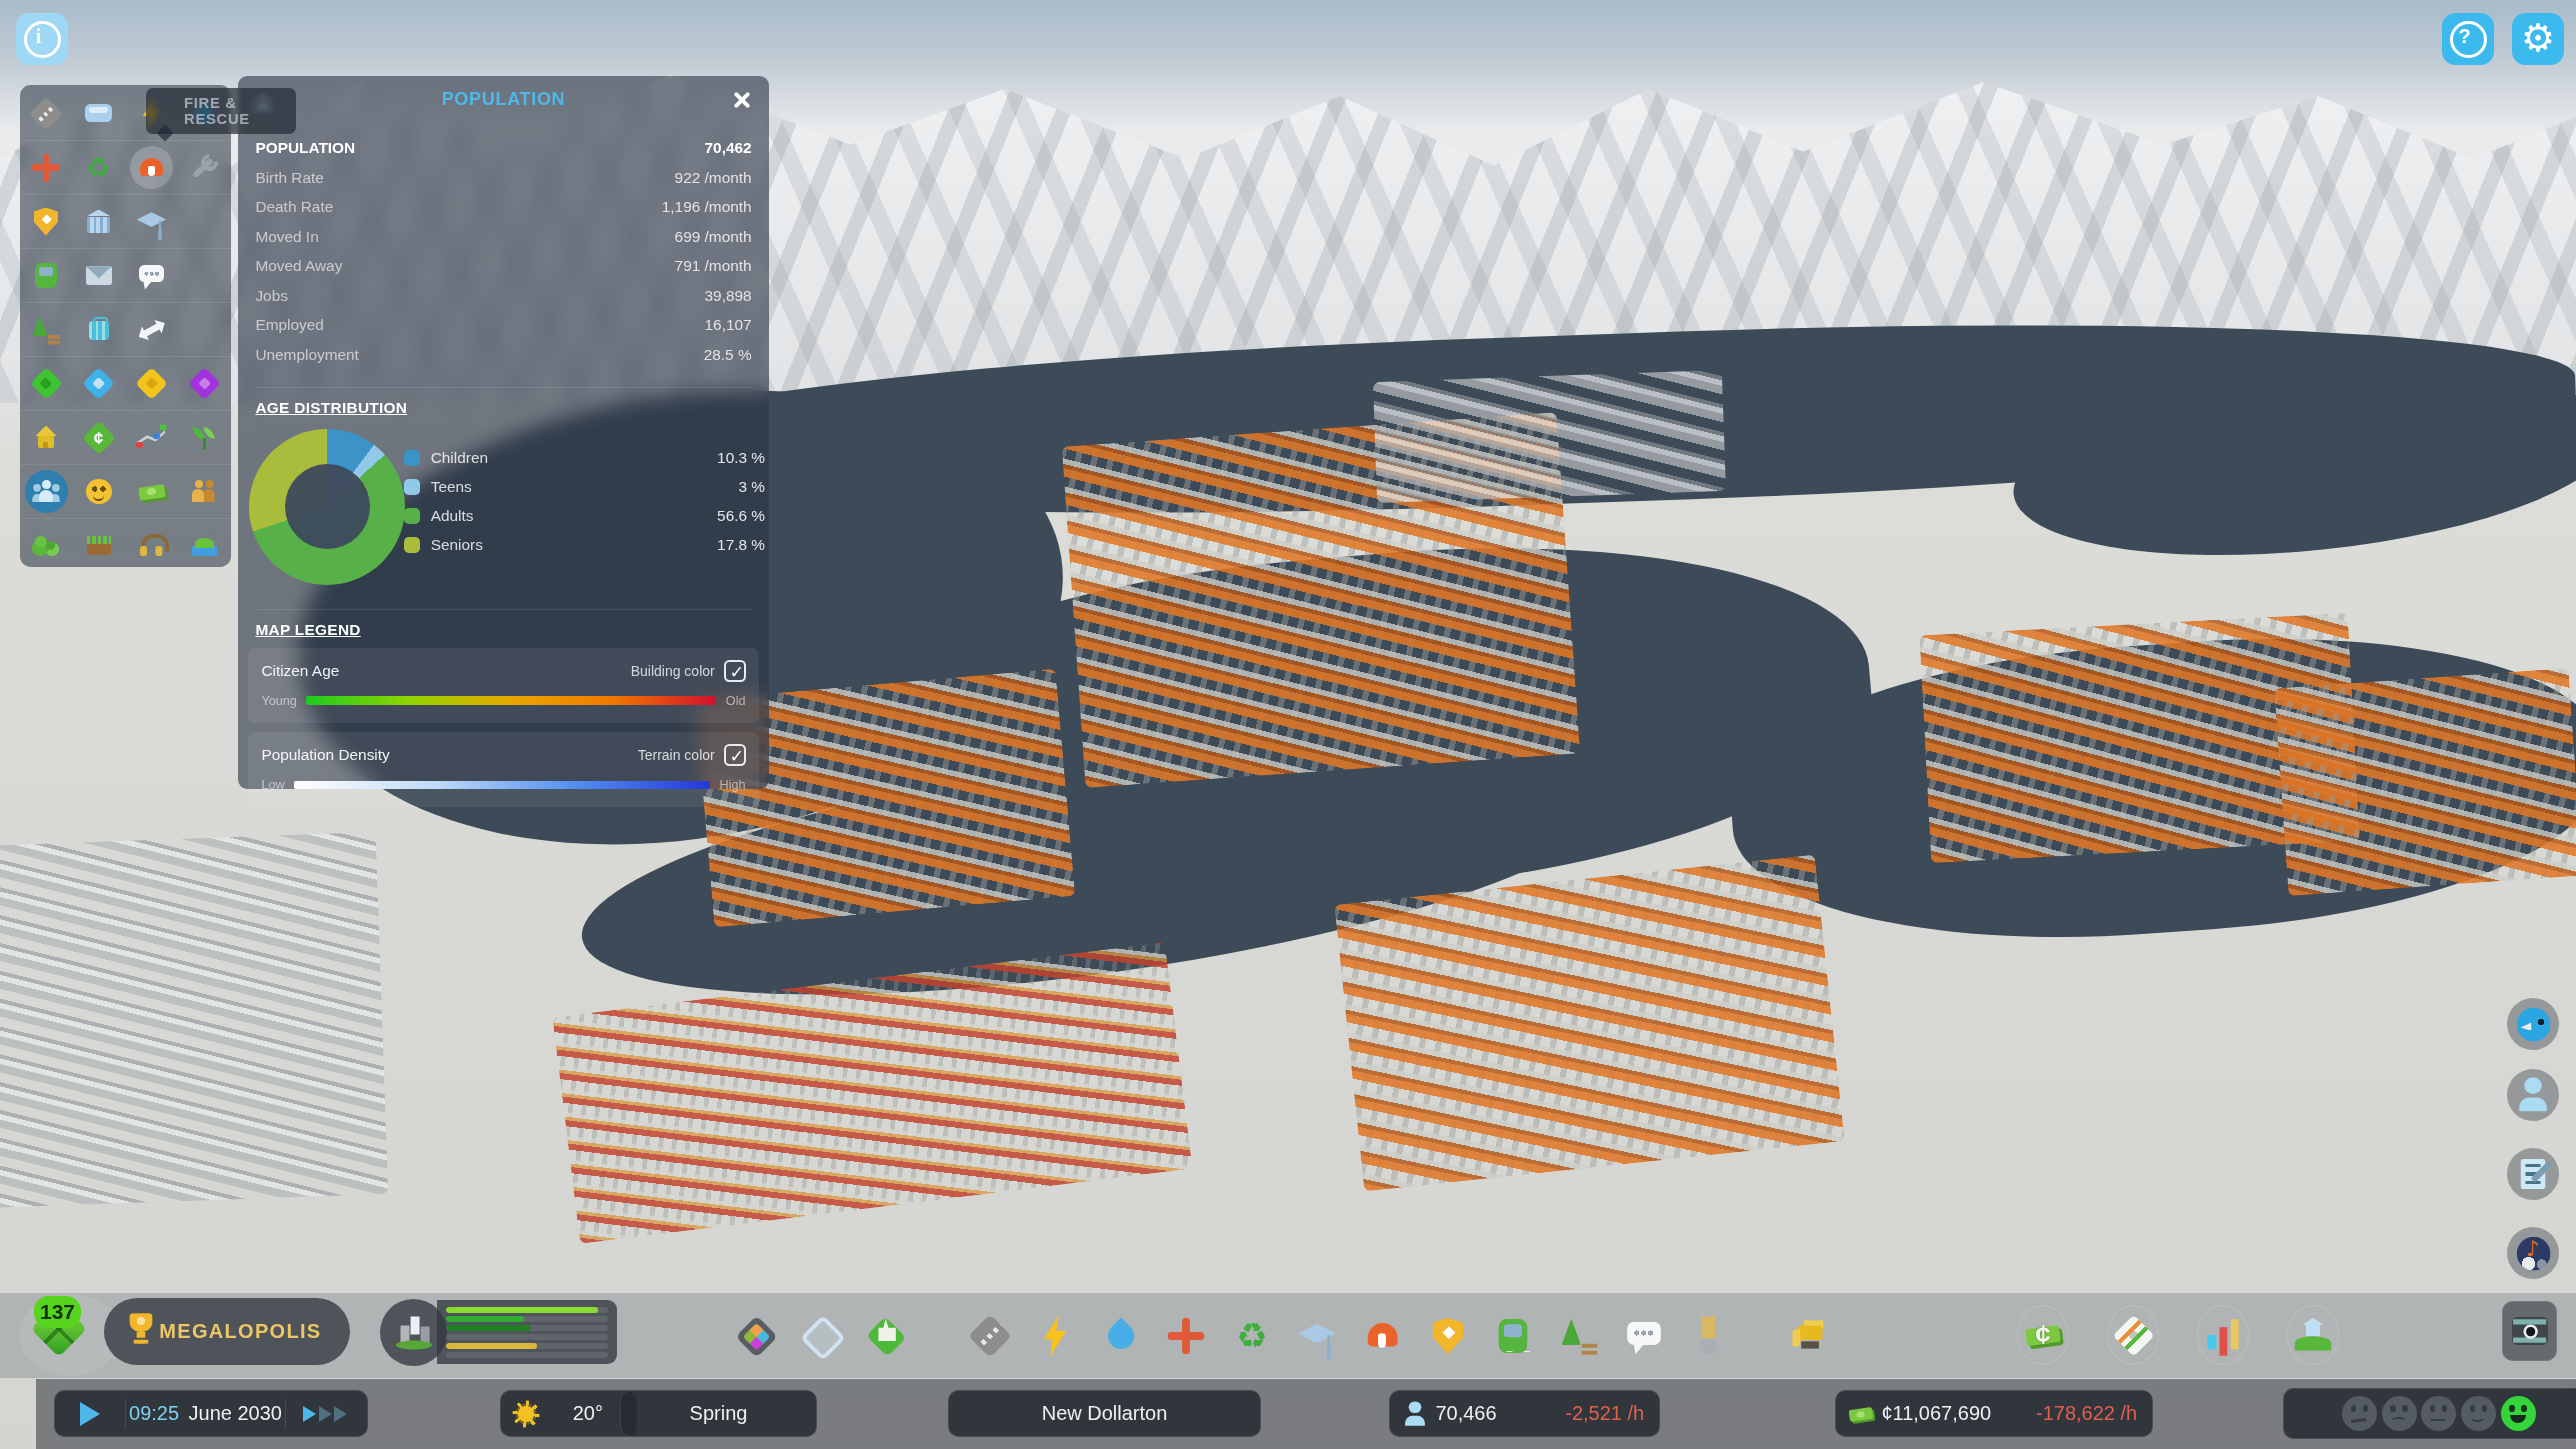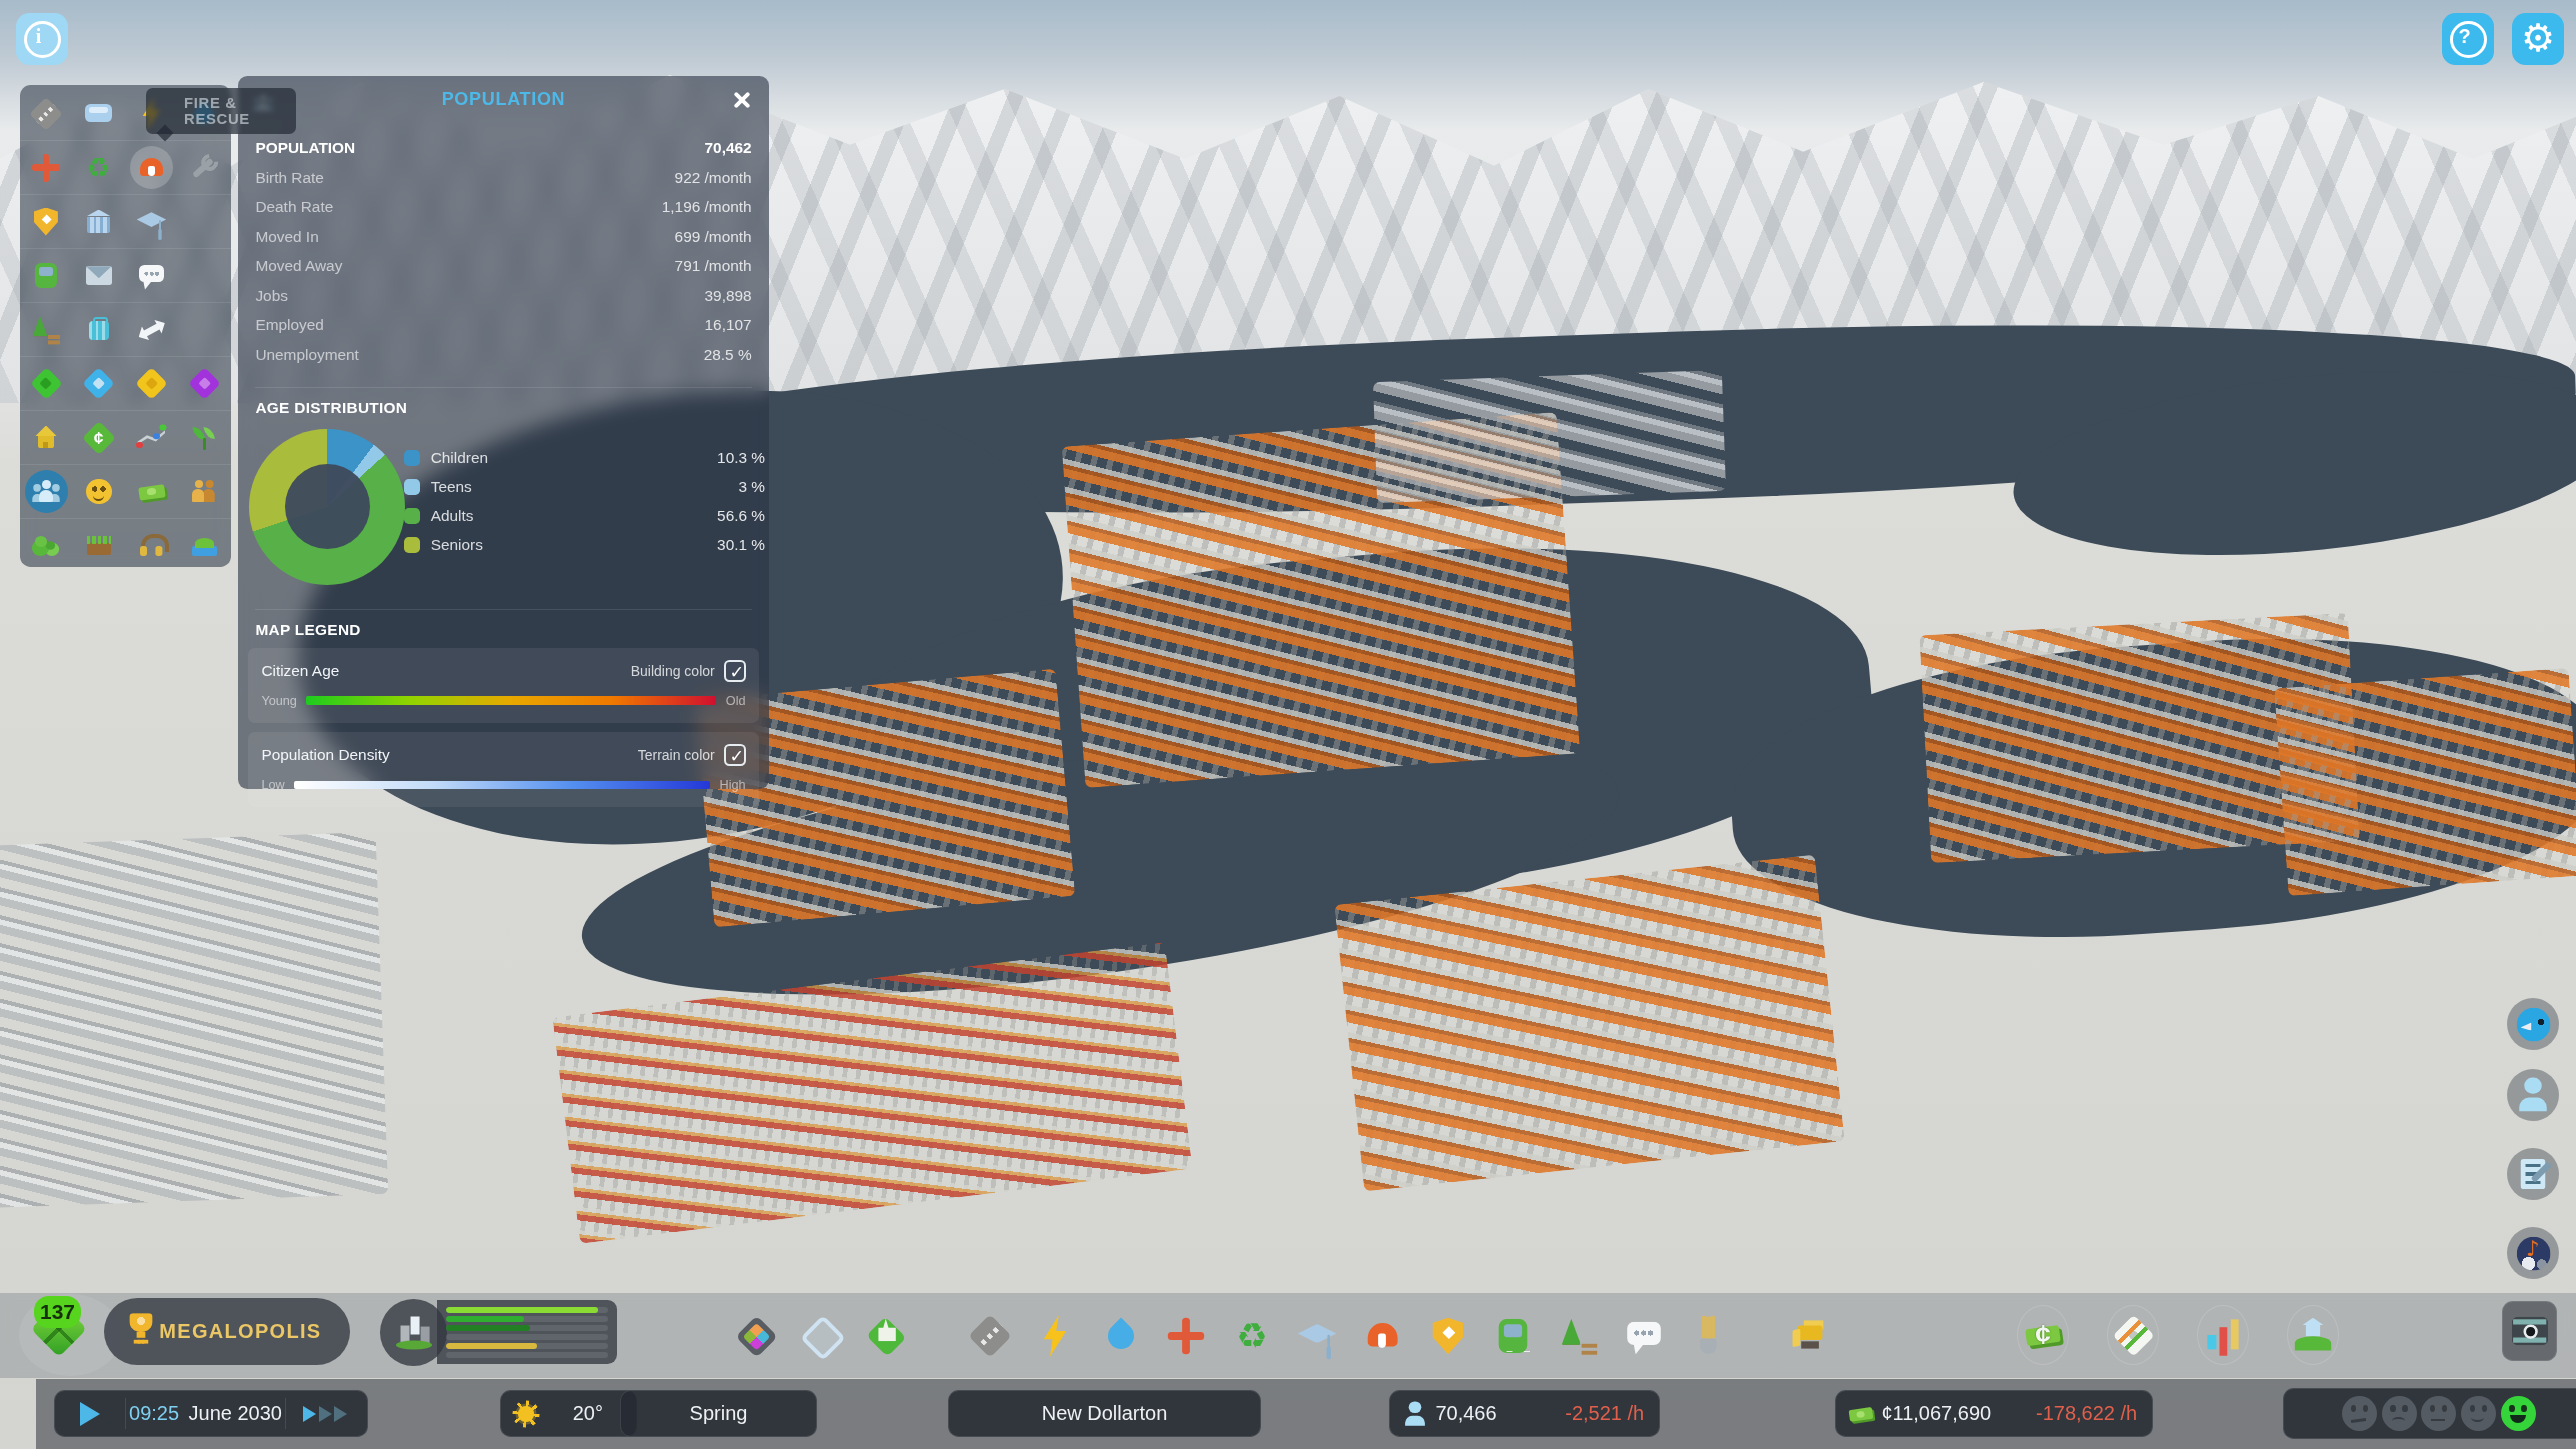--- a/index.html
+++ b/index.html
@@ -192,7 +192,7 @@
   .stat-row .sl{color:rgba(255,255,255,.62);}
   .stat-row .sv{color:rgba(255,255,255,.80);}
   .stat-row.em .sl,.stat-row.em .sv{color:#fff;font-weight:700;}
-  .sec-title{margin:17.4px 17.4px 0;padding-top:10.7px;border-top:1.3px solid rgba(255,255,255,.10);font-size:15.4px;font-weight:700;letter-spacing:0.3px;}
+  .sec-title{margin:17.4px 17.4px 0;padding-top:10.7px;border-top:1.3px solid rgba(255,255,255,.10);font-size:15.4px;font-weight:700;letter-spacing:0.3px;text-decoration:underline;}
   .age-block{position:relative;height:168px;margin-top:6.7px;}
   .donut{position:absolute;left:11.4px;top:5.4px;width:156px;height:156px;border-radius:50%;}
   .donut-hole{position:absolute;left:47px;top:41px;width:85px;height:85px;border-radius:50%;background:rgba(62,74,92,.96);}

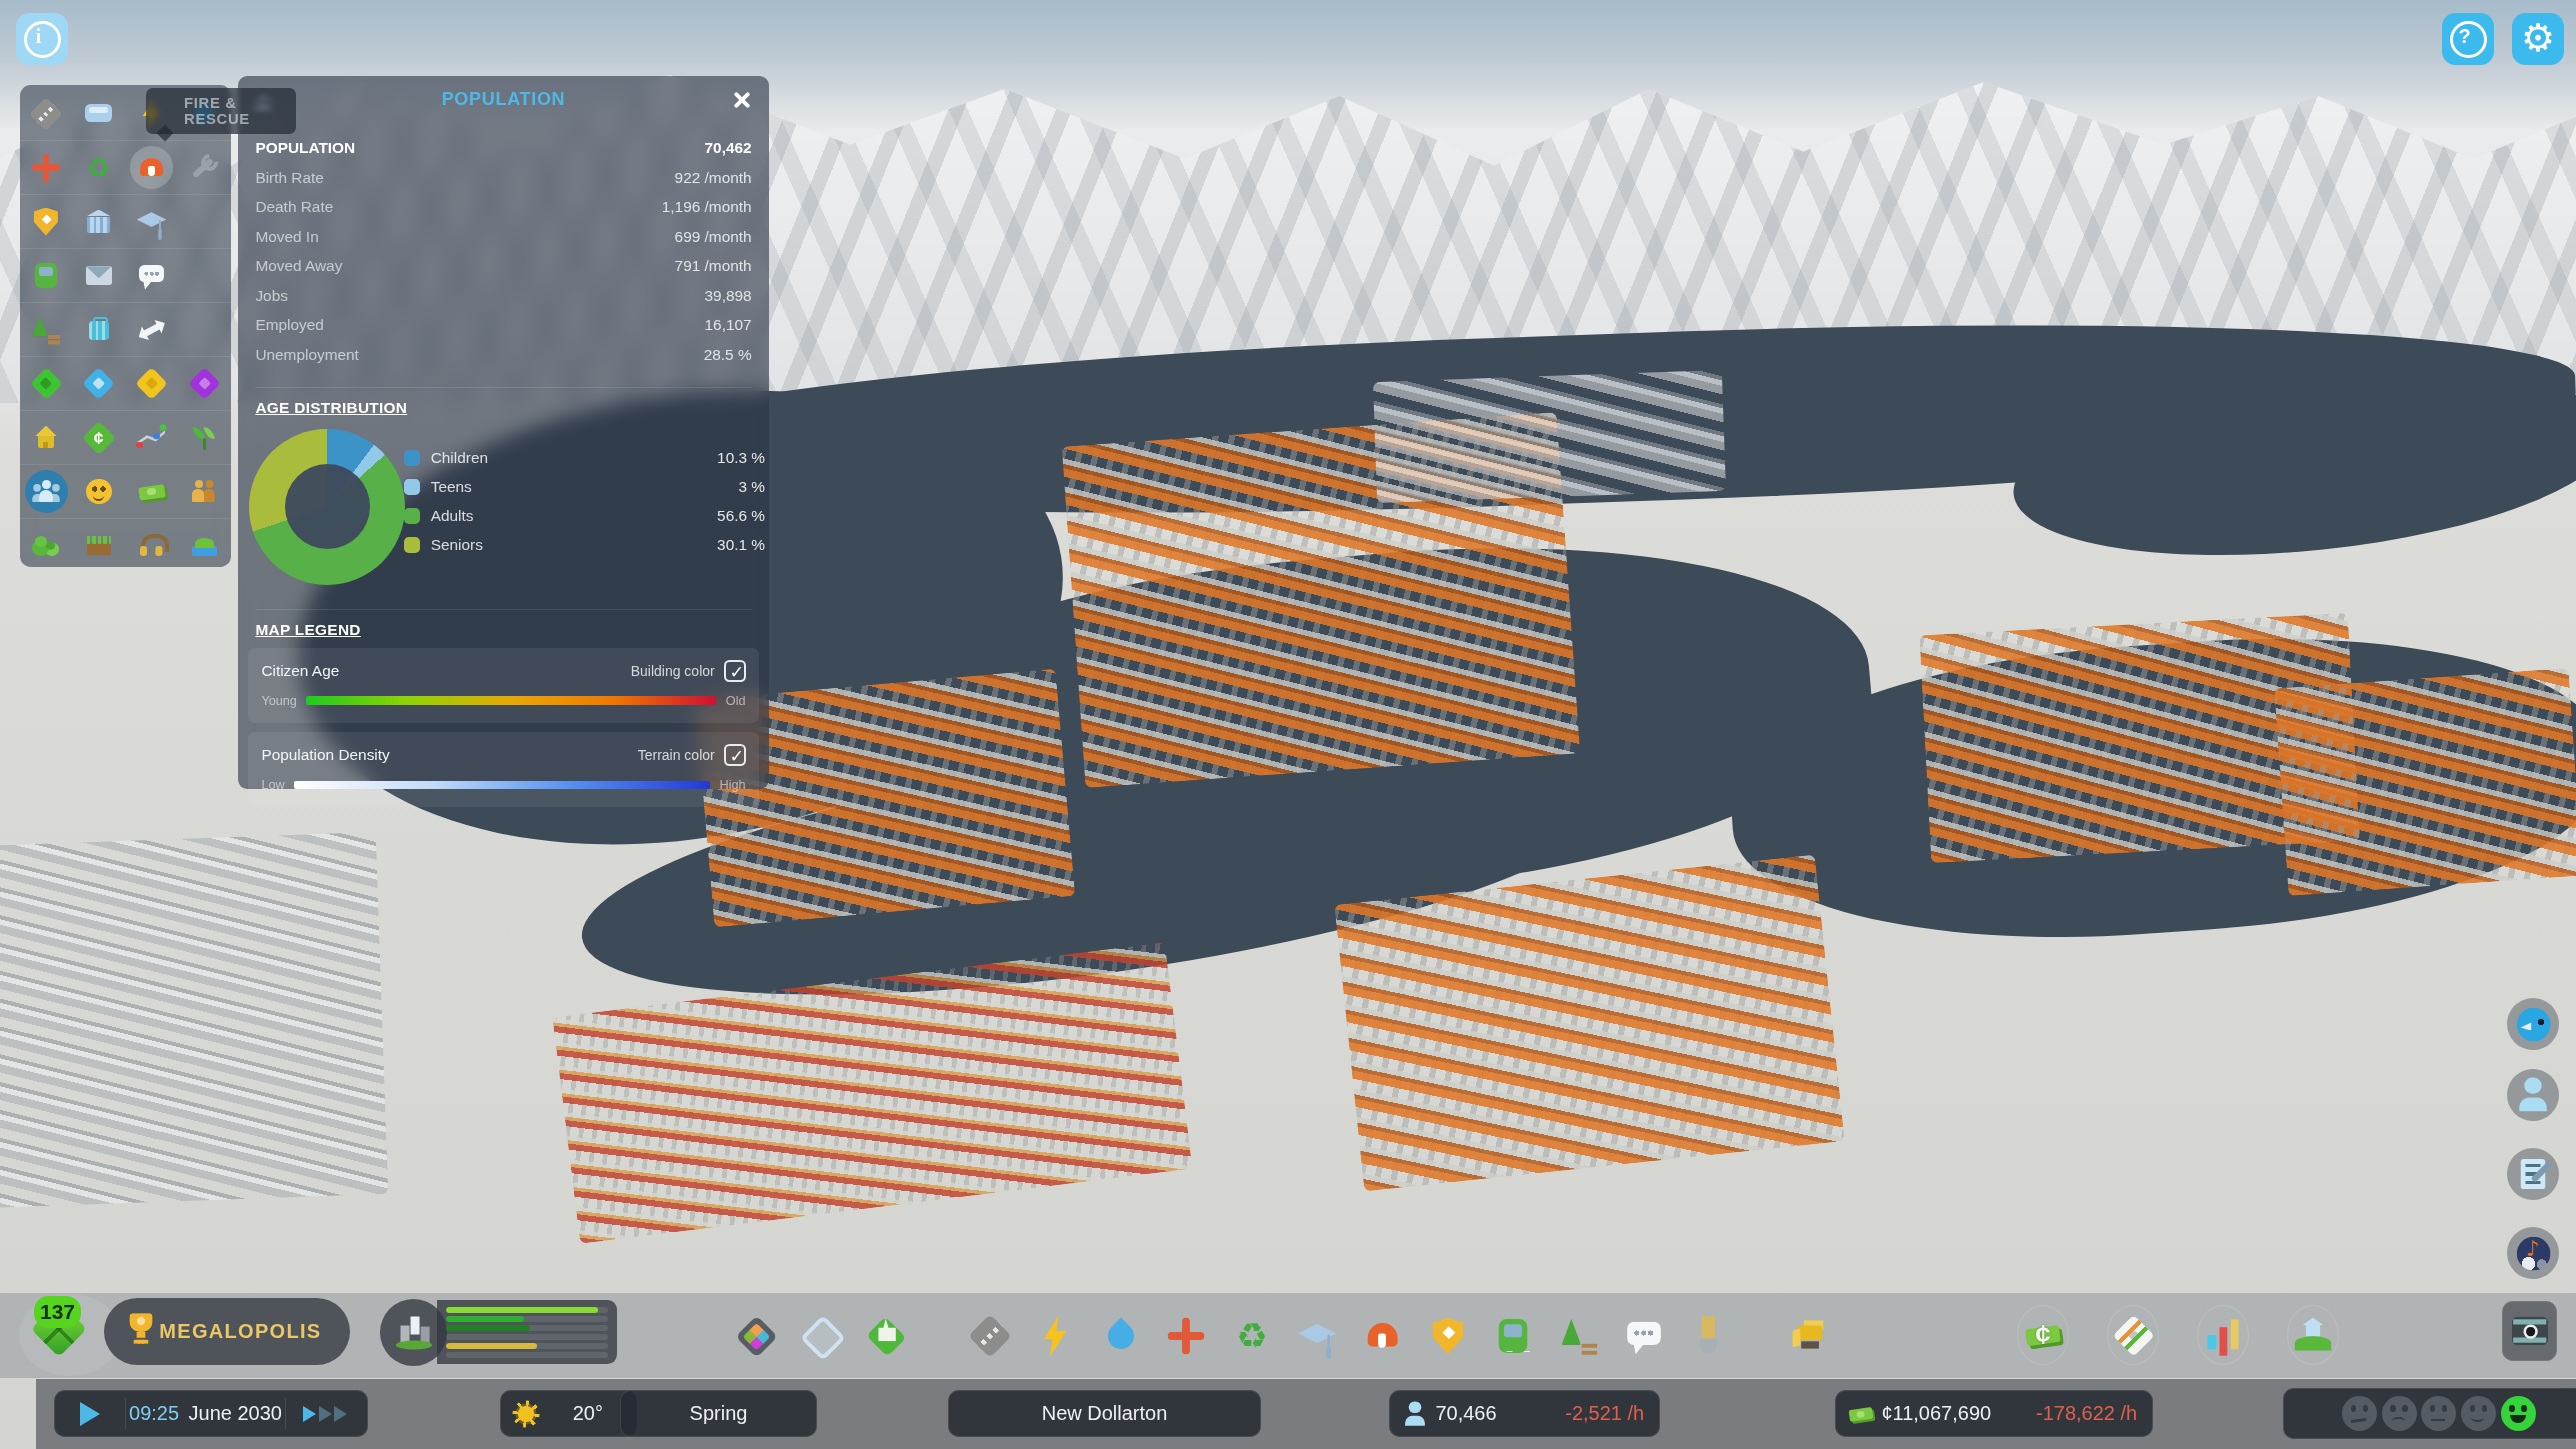--- a/index.html
+++ b/index.html
@@ -558,7 +558,7 @@
           <div class="al-row">
             <span class="al-sw" style="background: rgb(170, 188, 60);"></span>
             <span class="al-label">Seniors</span>
-            <span class="al-val">30.1 %</span>
+            <span class="al-val">17.8 %</span>
           </div>
         </div>
     </div>

